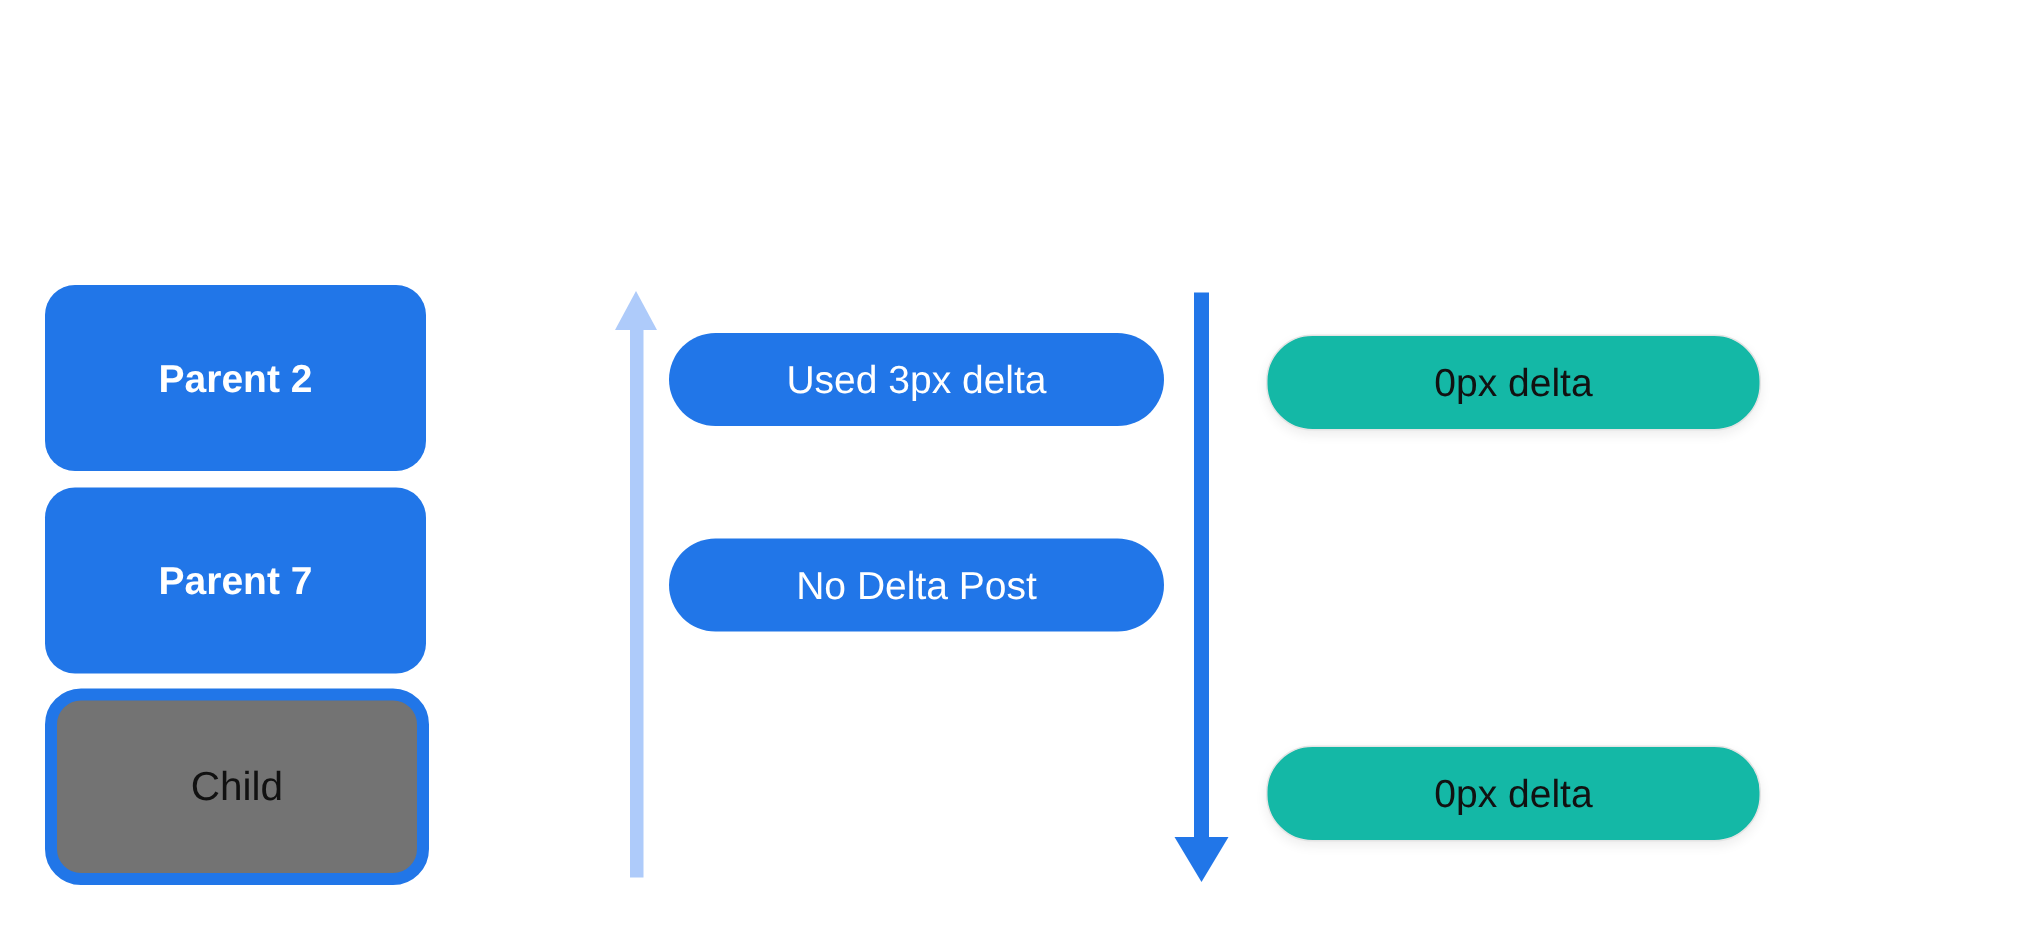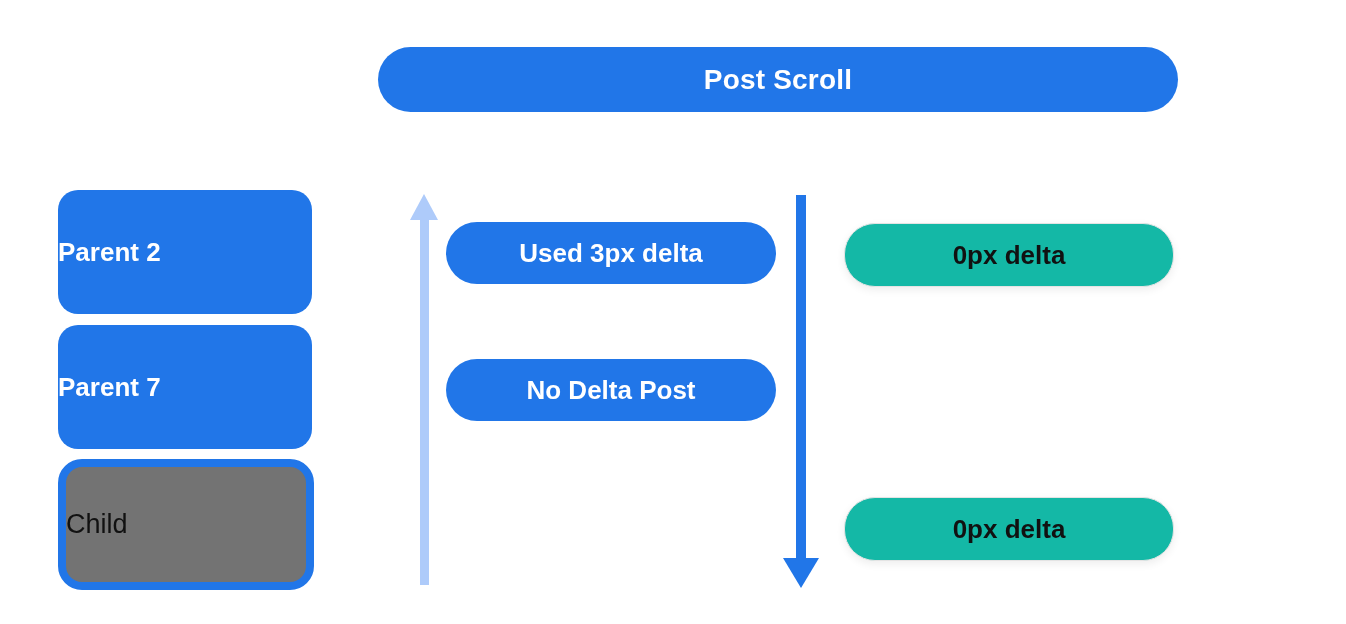--- a/index.html
+++ b/index.html
@@ -79,9 +79,6 @@
 
 <div class="canvas">
 
-  <div class="header-pill">
-    <span>Post Scroll</span>
-  </div>
 
   <div class="stack-box parent2">
     <span>Parent 2</span>

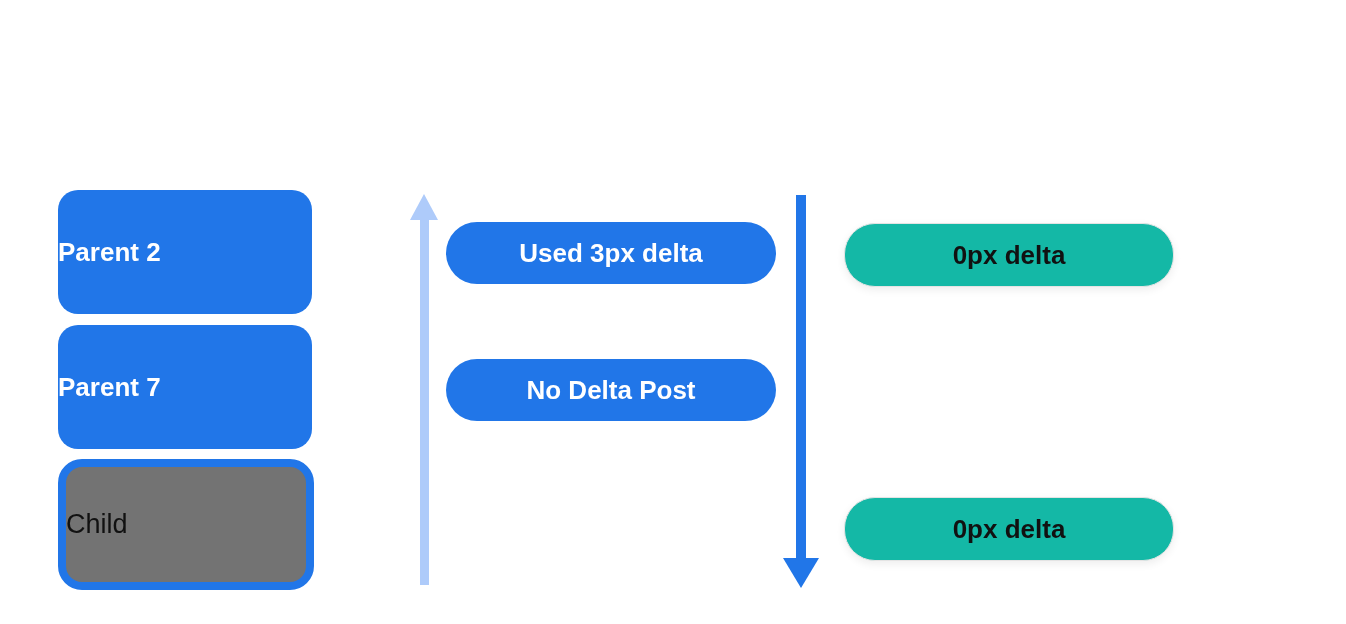--- a/index.html
+++ b/index.html
@@ -29,8 +29,8 @@
   .stack-box{
     position:absolute;left:30px;width:254px;height:124px;
     background:var(--blue);border-radius:20px;
-    display:flex;align-items:center;justify-content:flex-start;
-    color:#ffffff;font-size:26px;font-weight:700;margin-left:28px;
+    display:flex;align-items:center;justify-content:center;
+    color:#ffffff;font-size:26px;font-weight:700;
   }
   .stack-box.parent2{top:190px;}
   .stack-box.parent1{top:325px;}

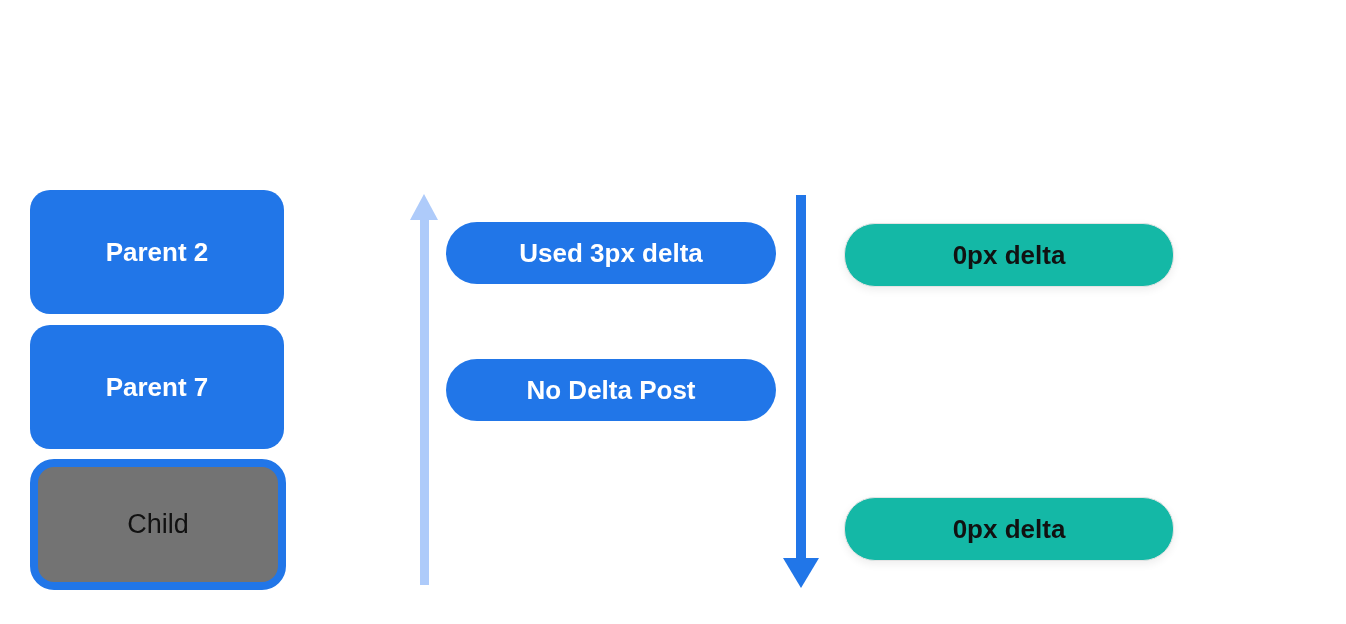--- a/index.html
+++ b/index.html
@@ -61,7 +61,7 @@
   .pill{
     position:absolute;height:62px;border-radius:31px;
     display:flex;align-items:center;justify-content:center;
-    font-size:26px;font-weight:700;
+    font-size:26px;font-weight:400;
   }
   .pill.blue{background:var(--blue);color:#ffffff;}
   .pill.white{

